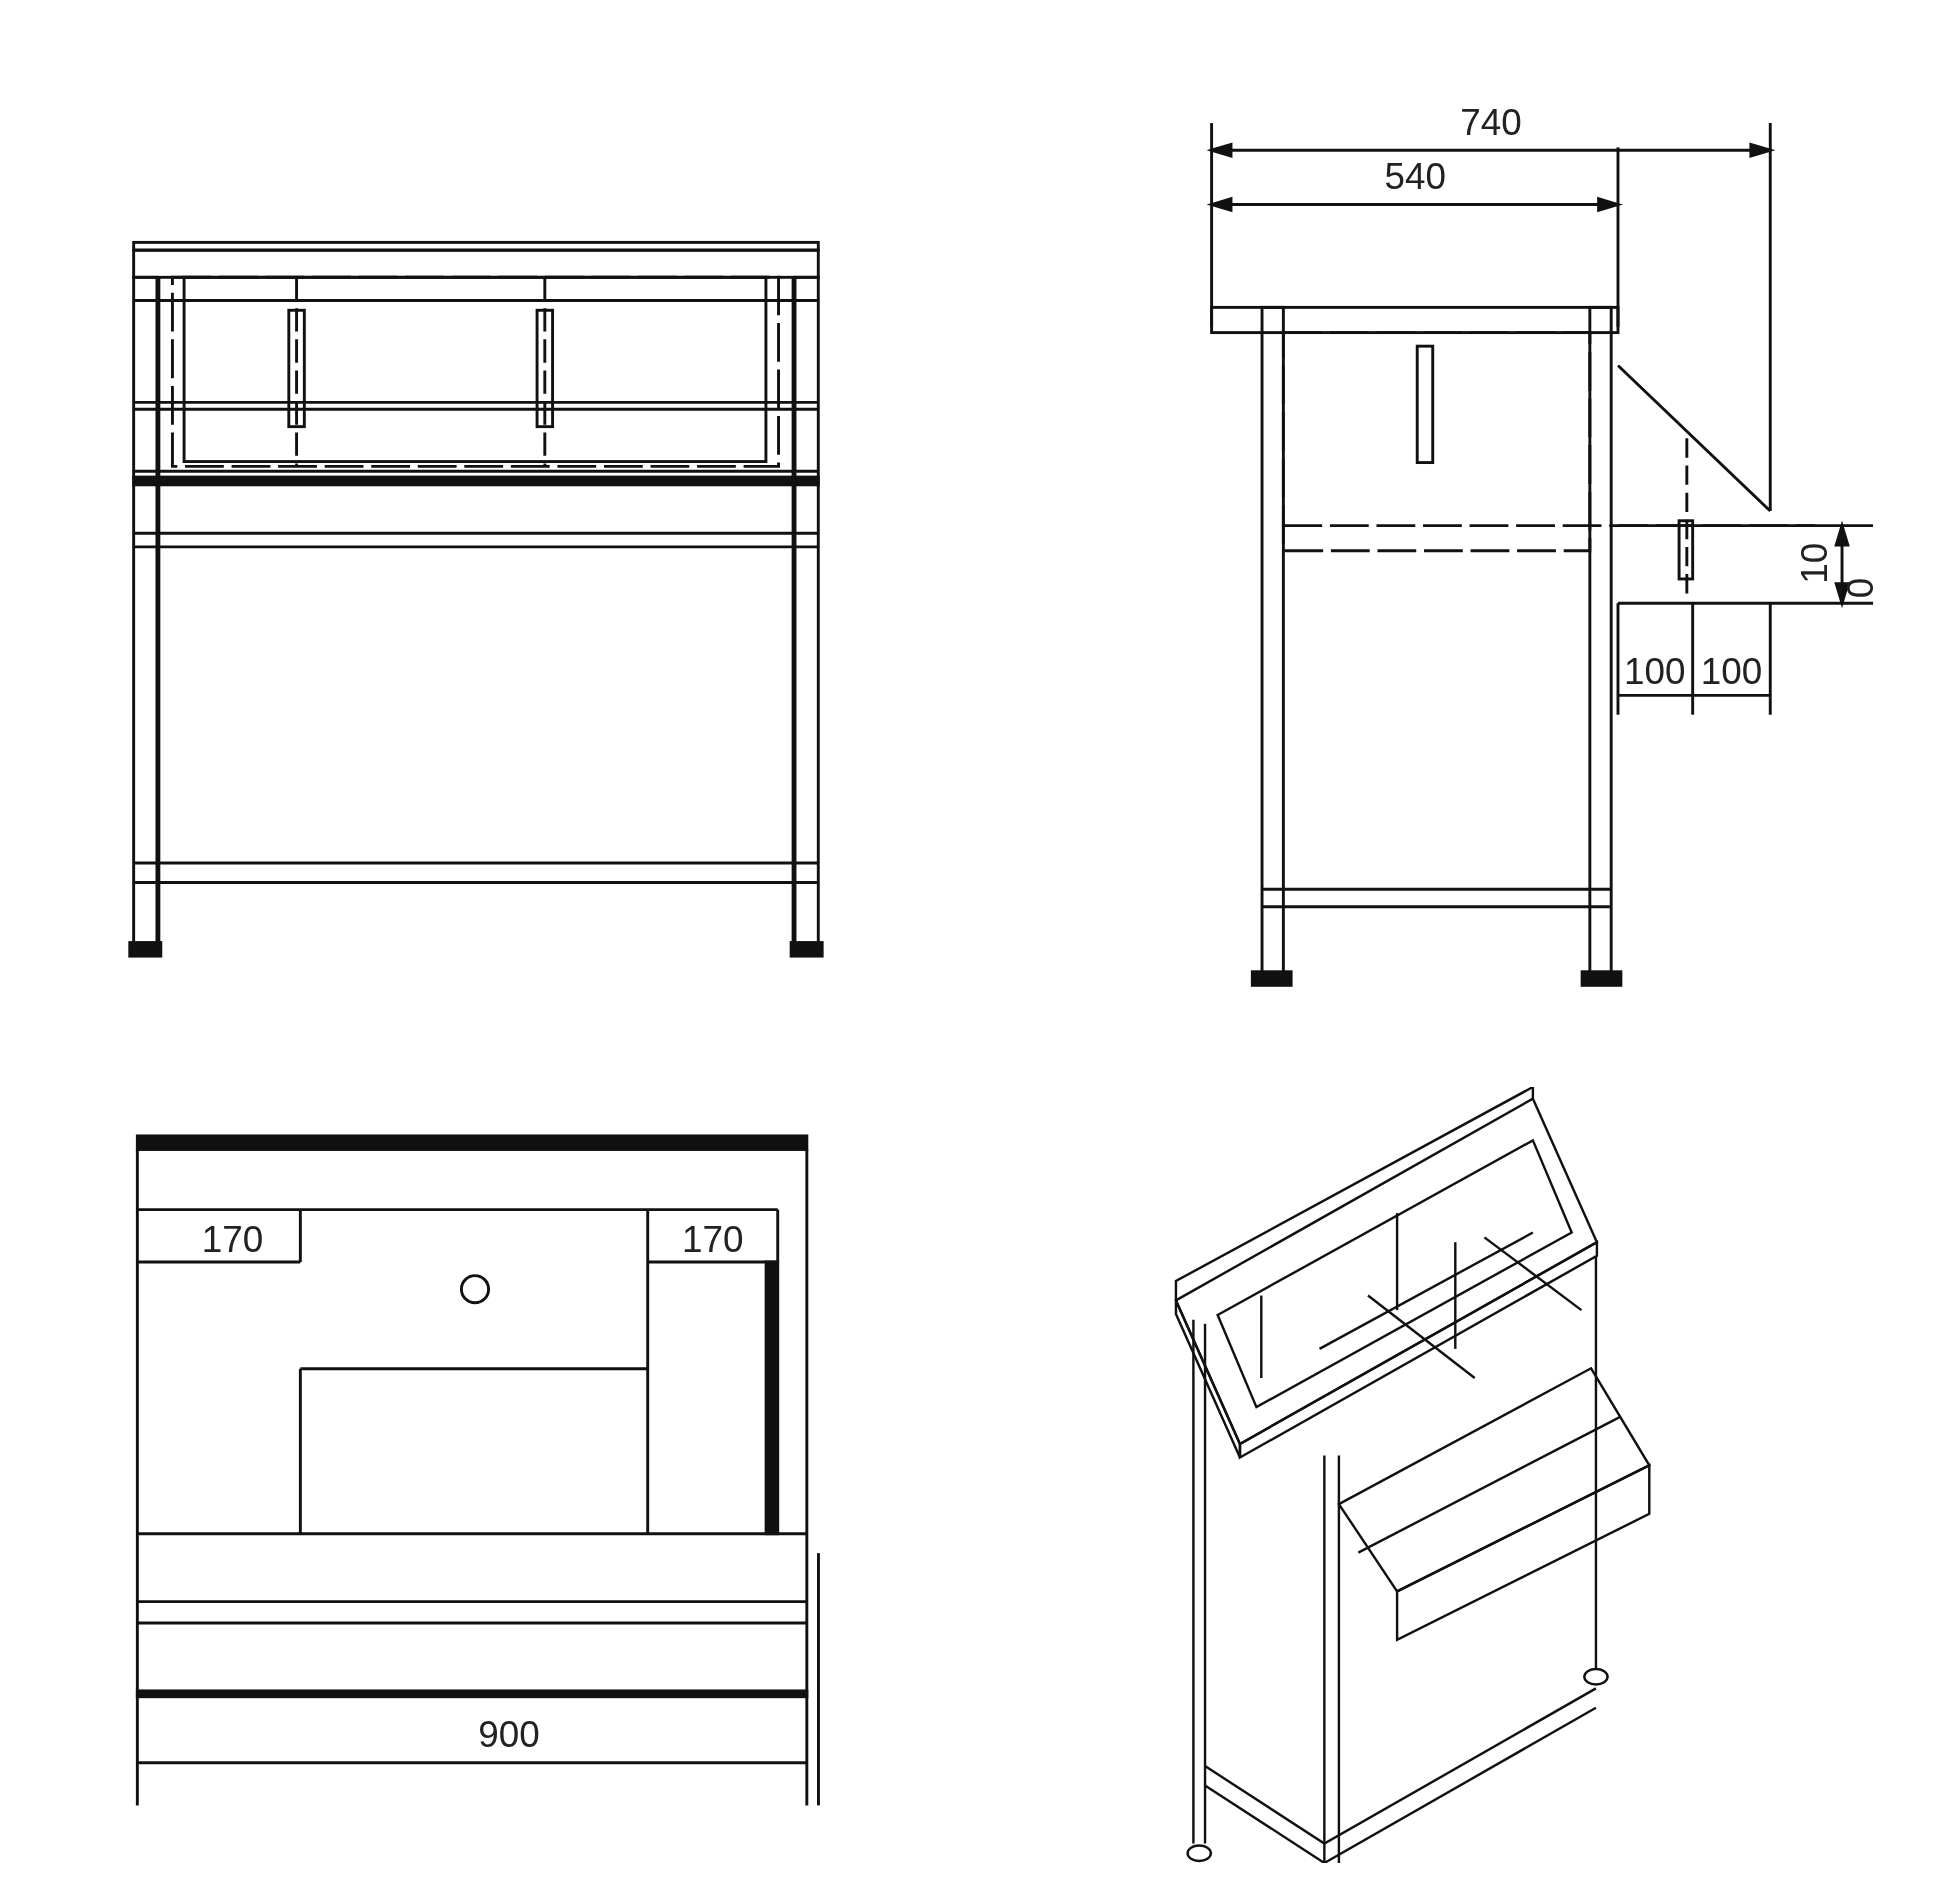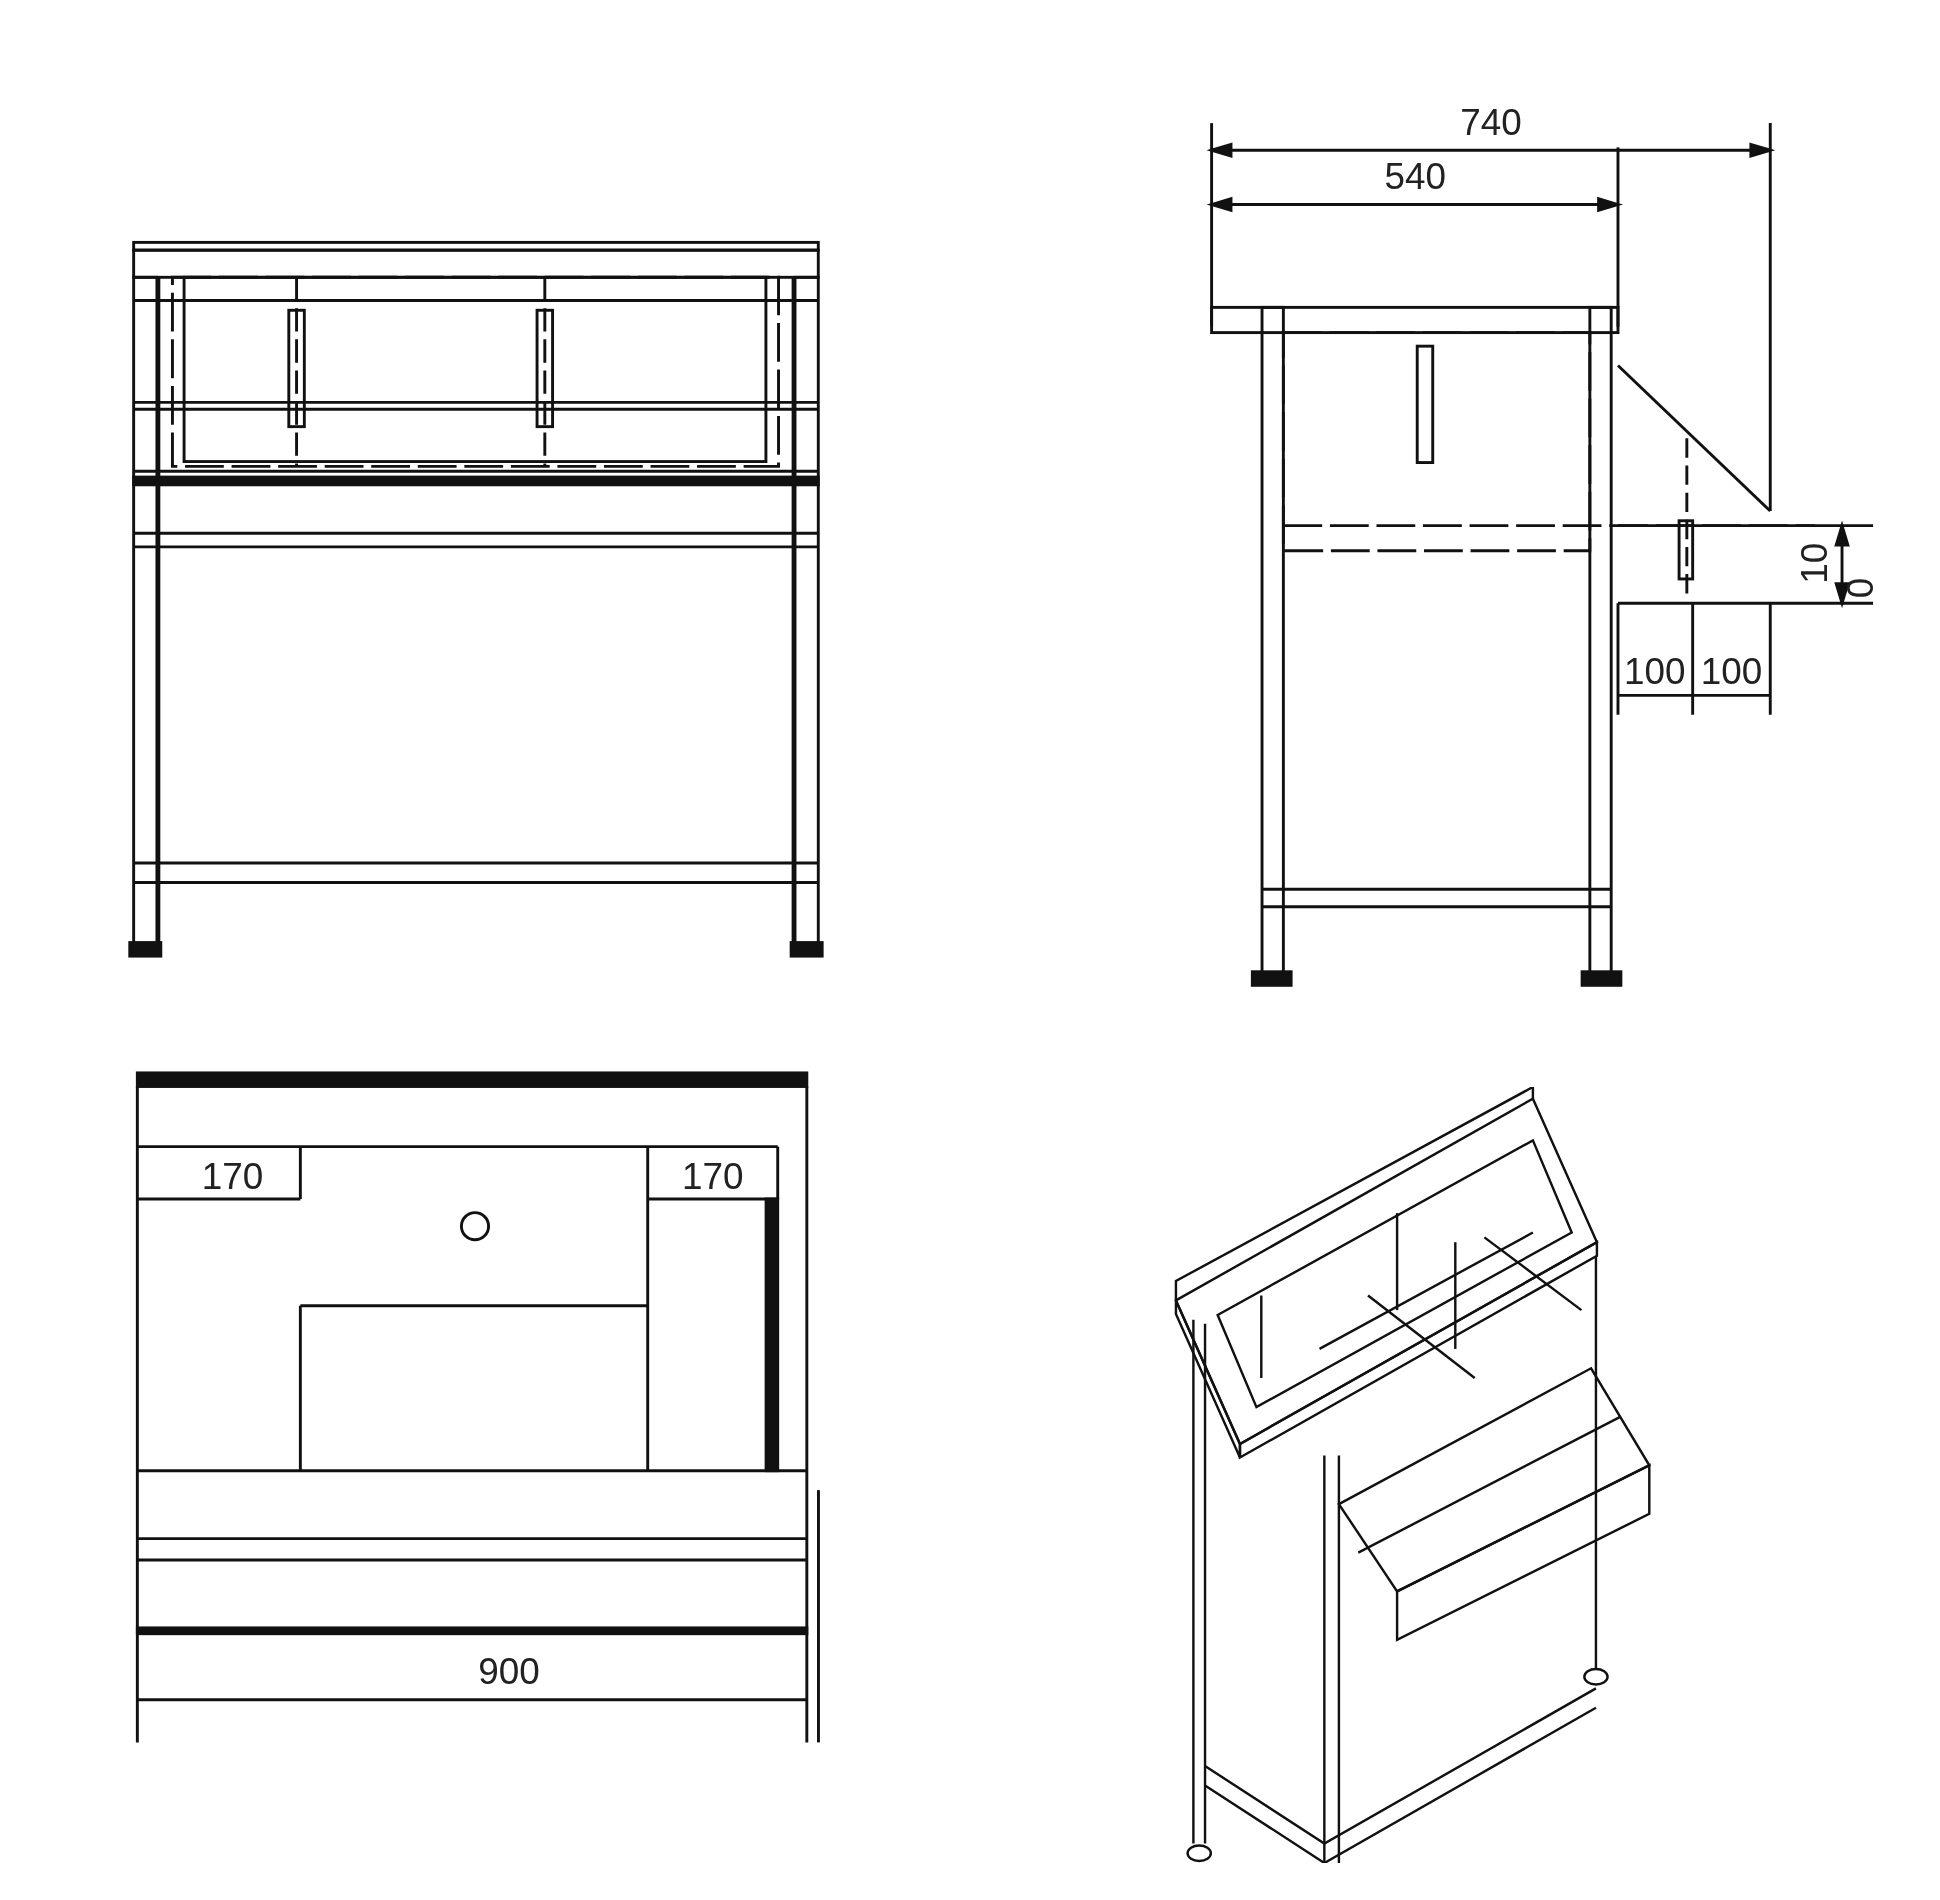--- a/index.html
+++ b/index.html
@@ -107,7 +107,7 @@
   </svg>
 </div>
 
-<div class="view" style="left:116px;top:1063px;width:718px;height:699px;">
+<div class="view" style="left:116px;top:1126px;width:718px;height:699px;">
   <svg width="718" height="699" viewBox="0 0 740 720">
     <g class="ln" stroke-width="3">
       <rect x="22" y="10" width="690" height="14" fill="#111"></rect>

